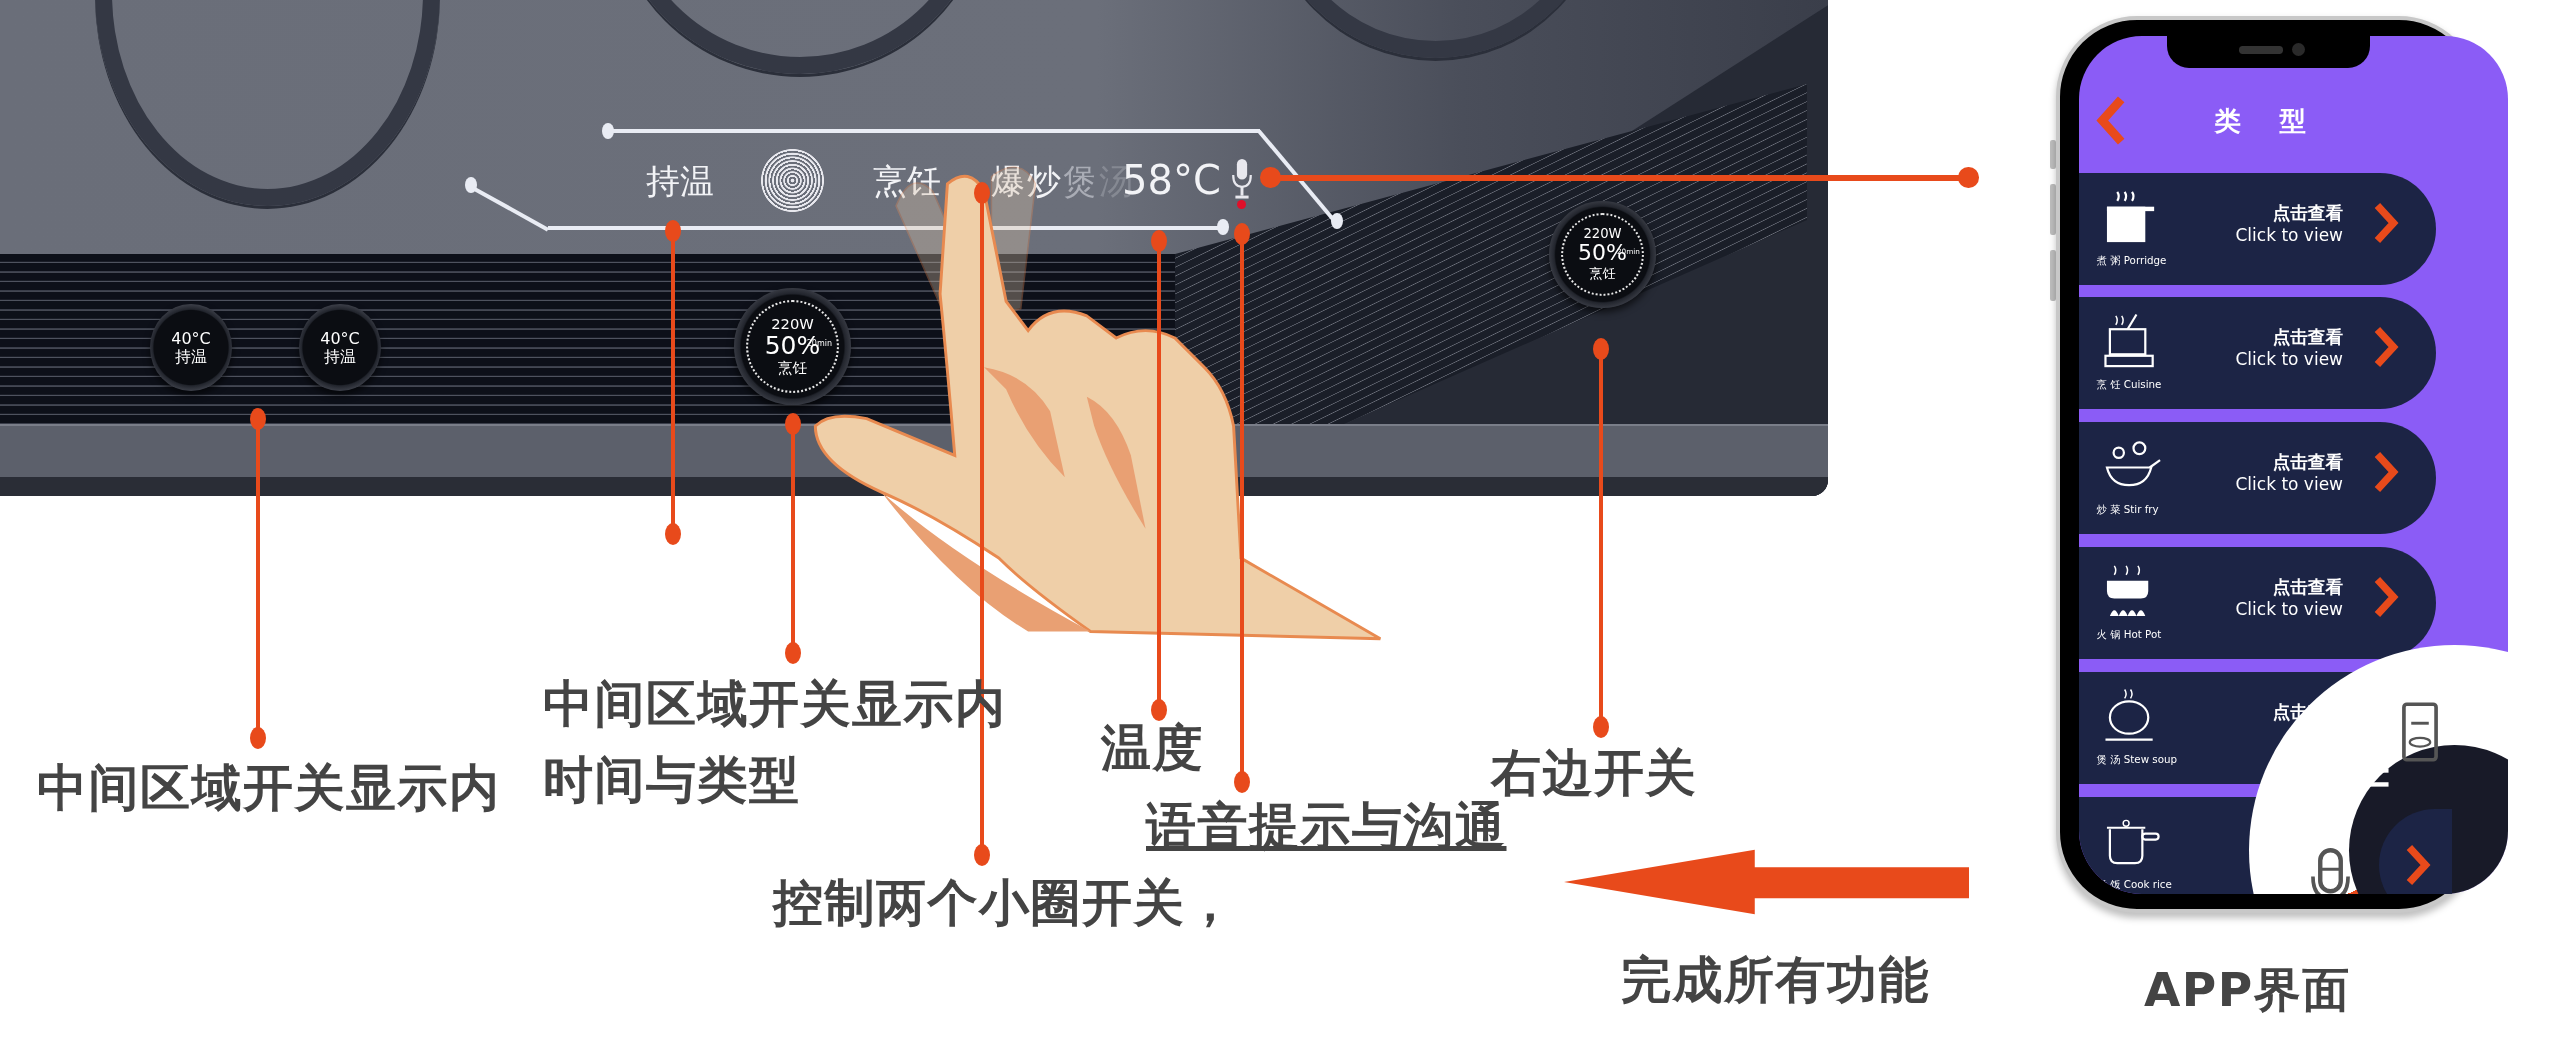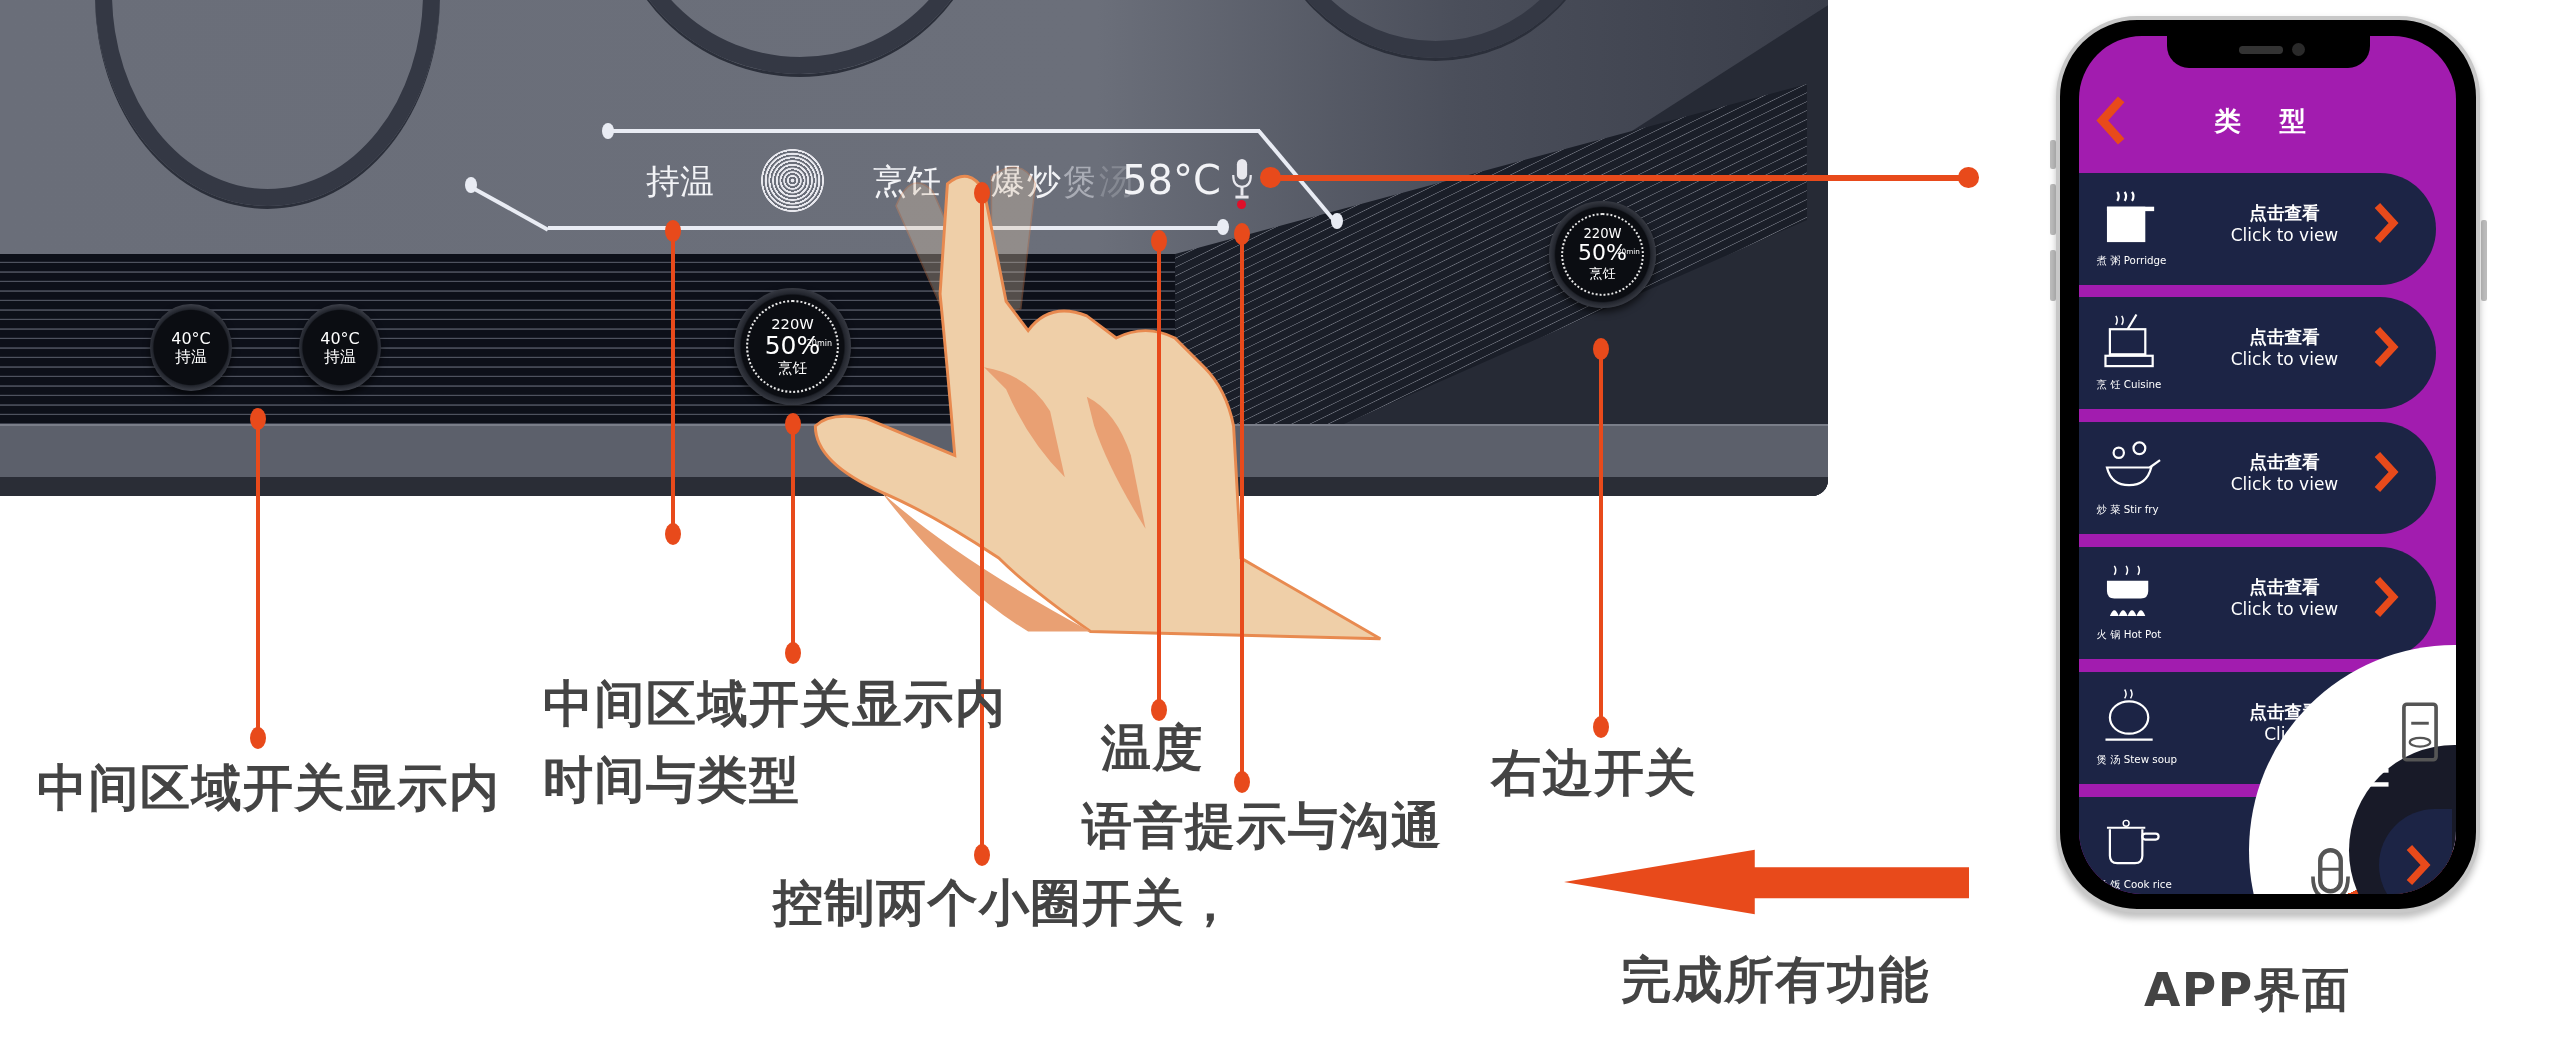--- a/index.html
+++ b/index.html
@@ -32,7 +32,7 @@
   #hand{position:absolute;left:808px;top:147px;width:587px;height:558px;}
   
   #phone{left:2056px;top:16px;width:424px;height:897px;border-radius:81px;background:#000;border:4.4px solid #c8c8c8;box-sizing:border-box;box-shadow:0 4.4px 7.3px rgba(0,0,0,0.25);}
-  #screen{position:absolute;left:19px;top:16px;width:377px;height:858px;border-radius:63px;background:#a21caf;overflow:hidden;}
+  #screen{position:absolute;left:19px;top:16px;width:429px;height:858px;border-radius:63px;background:#8b5cf6;overflow:hidden;}
   .notch{position:absolute;left:88px;top:0;width:203px;height:32px;background:#000;border-radius:0 0 22px 22px;}
   .speaker{position:absolute;left:72px;top:10.3px;width:44px;height:7.3px;border-radius:3.7px;background:#333;}
   .cam{position:absolute;left:125px;top:7.3px;width:13.2px;height:13.2px;border-radius:50%;background:#2a2a2a;}

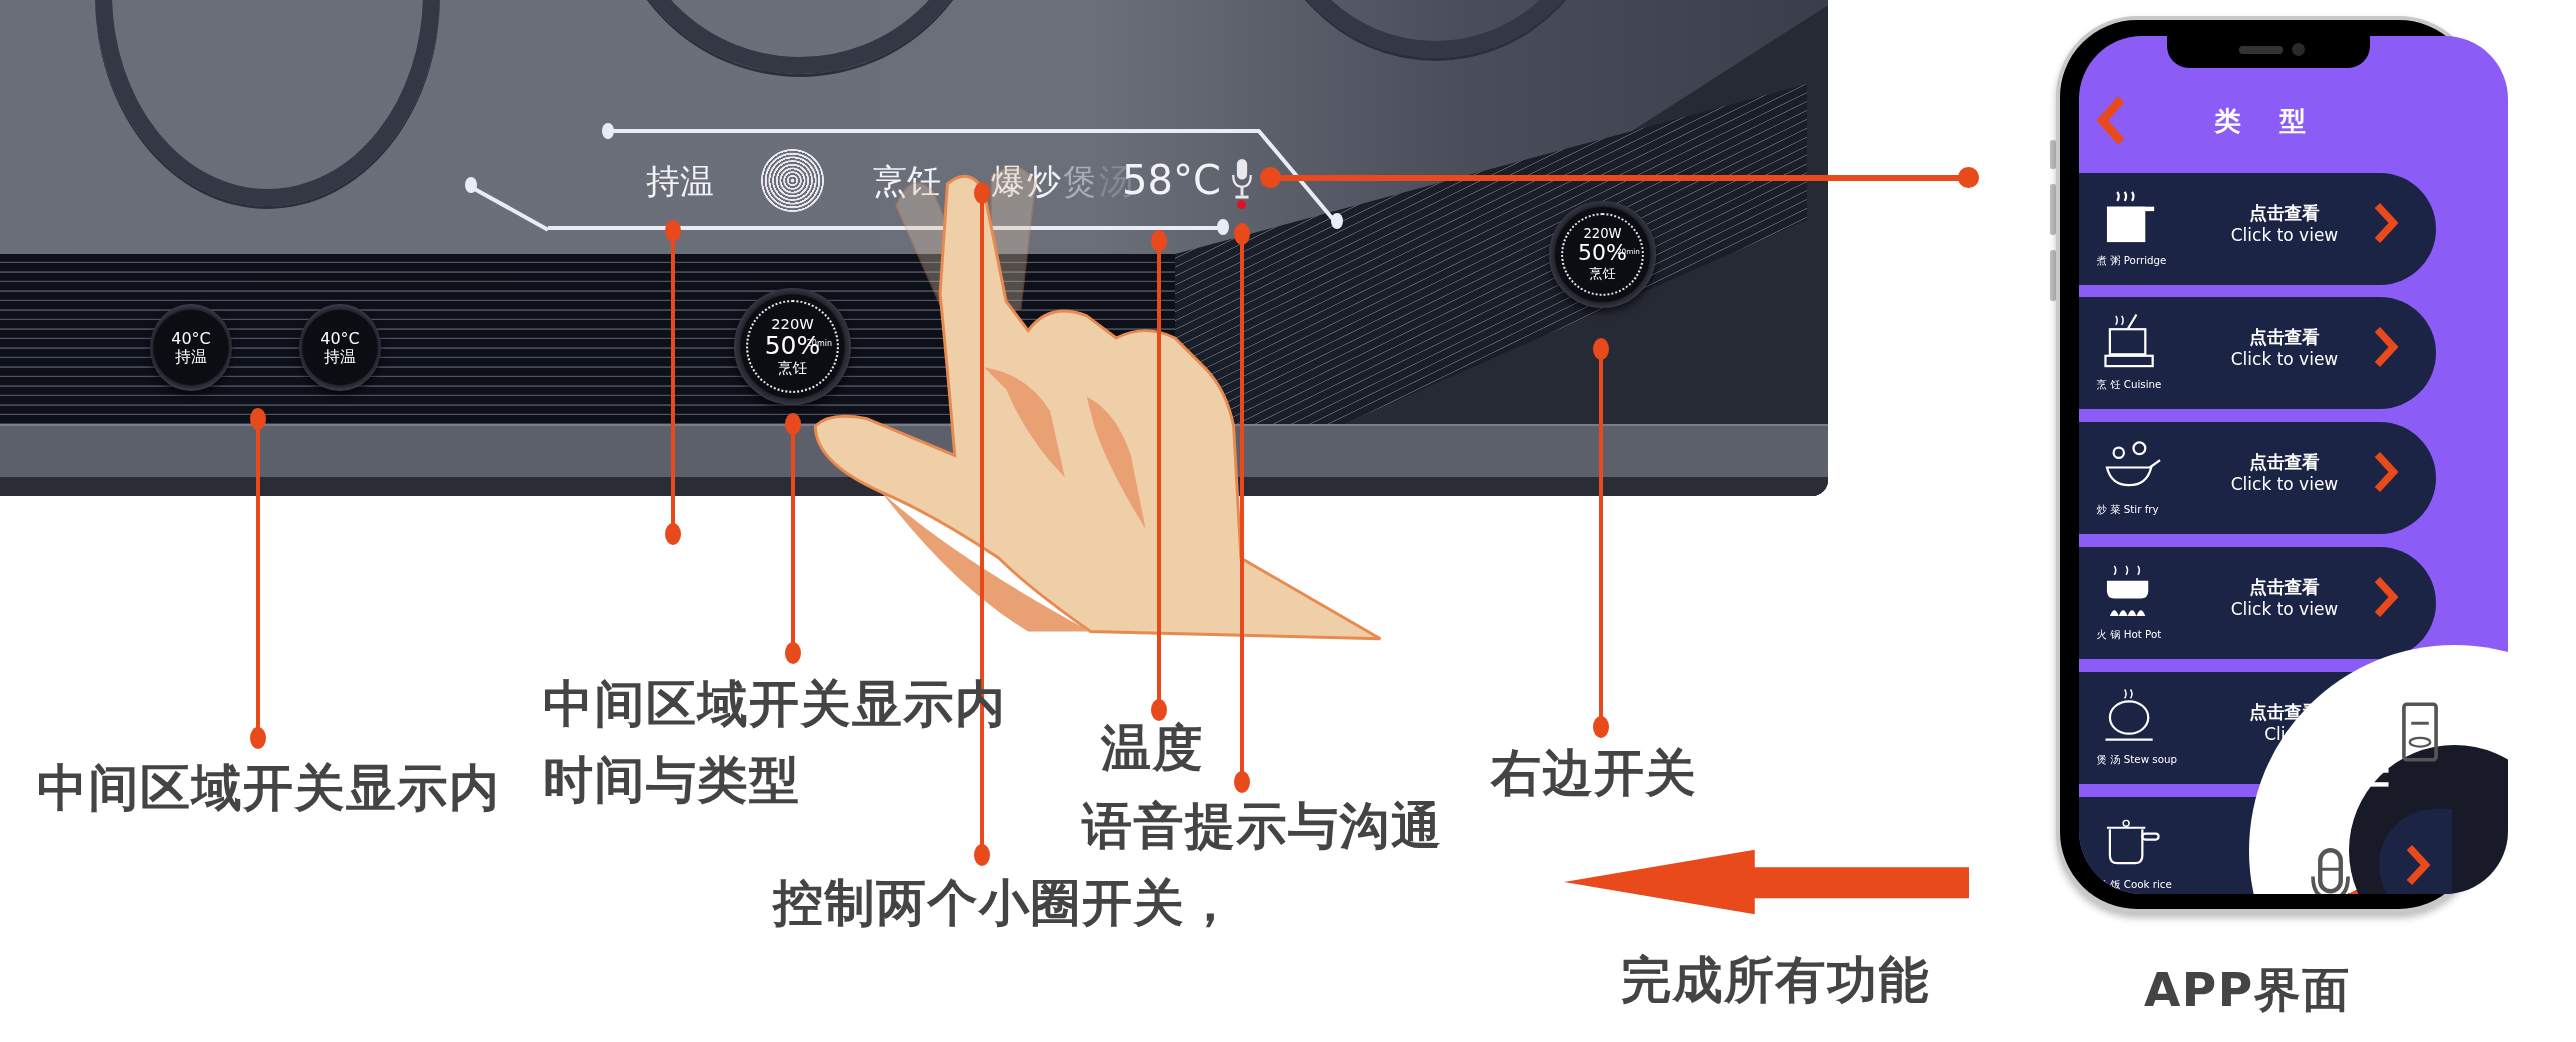--- a/index.html
+++ b/index.html
@@ -41,7 +41,7 @@
   .row{position:absolute;left:0;width:357px;height:112px;background:#1c2445;border-radius:0 56px 56px 0;}
   .row .icon{position:absolute;left:25px;top:16px;width:59px;height:59px;}
   .row .lab{position:absolute;left:17.6px;top:81px;color:#fff;font-size:10.3px;white-space:nowrap;}
-  .row .cta{position:absolute;left:147px;top:29px;width:117px;text-align:center;color:#fff;}
+  .row .cta{position:absolute;left:147px;top:29px;width:117px;text-align:right;color:#fff;}
   .row .cta .cn{font-size:17.6px;font-weight:bold;line-height:22px;}
   .row .cta .en{font-size:17px;line-height:22px;}
   .row .go{position:absolute;left:294px;top:28px;color:#e84a1b;font-size:44px;font-weight:bold;line-height:51px;}

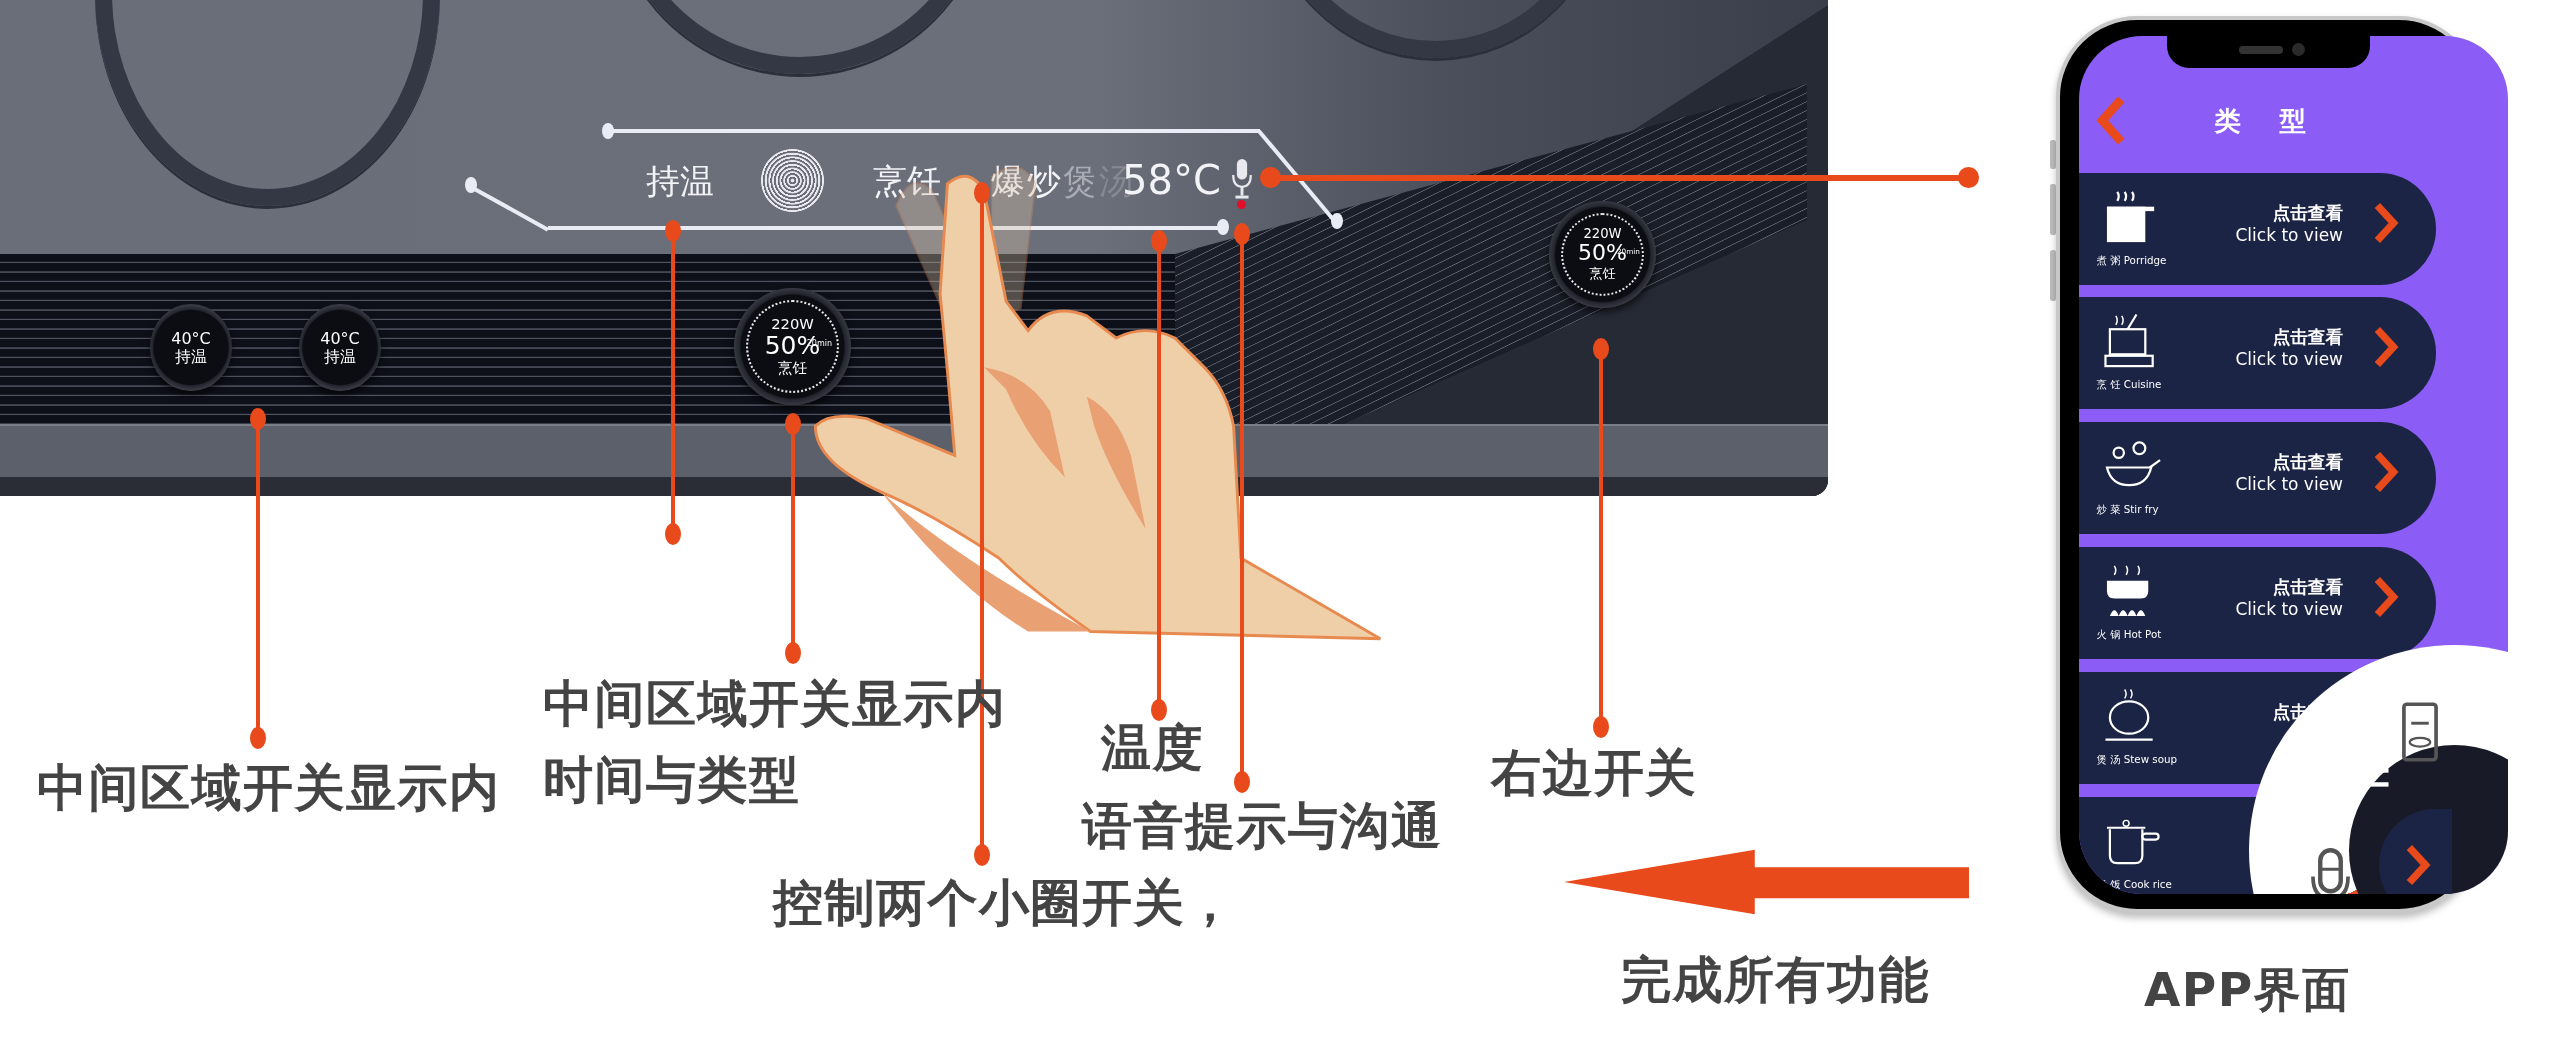--- a/index.html
+++ b/index.html
@@ -167,7 +167,7 @@
   <div class="note" style="position:static;margin-top:-8.8px;">时间与类型</div>
 </div>
 <div class="note" style="left:1101px;top:706px;">温度</div>
-<div class="note" style="left:1082px;top:784px;">语音提示与沟通</div>
+<div class="note" style="left:1146px;top:784px;text-decoration:underline;">语音提示与沟通</div>
 <div class="note" style="left:1491px;top:731px;">右边开关</div>
 <div class="abs" style="left:773px;top:861px;">
   <div class="note" style="position:static;">控制两个小圈开关，</div>

